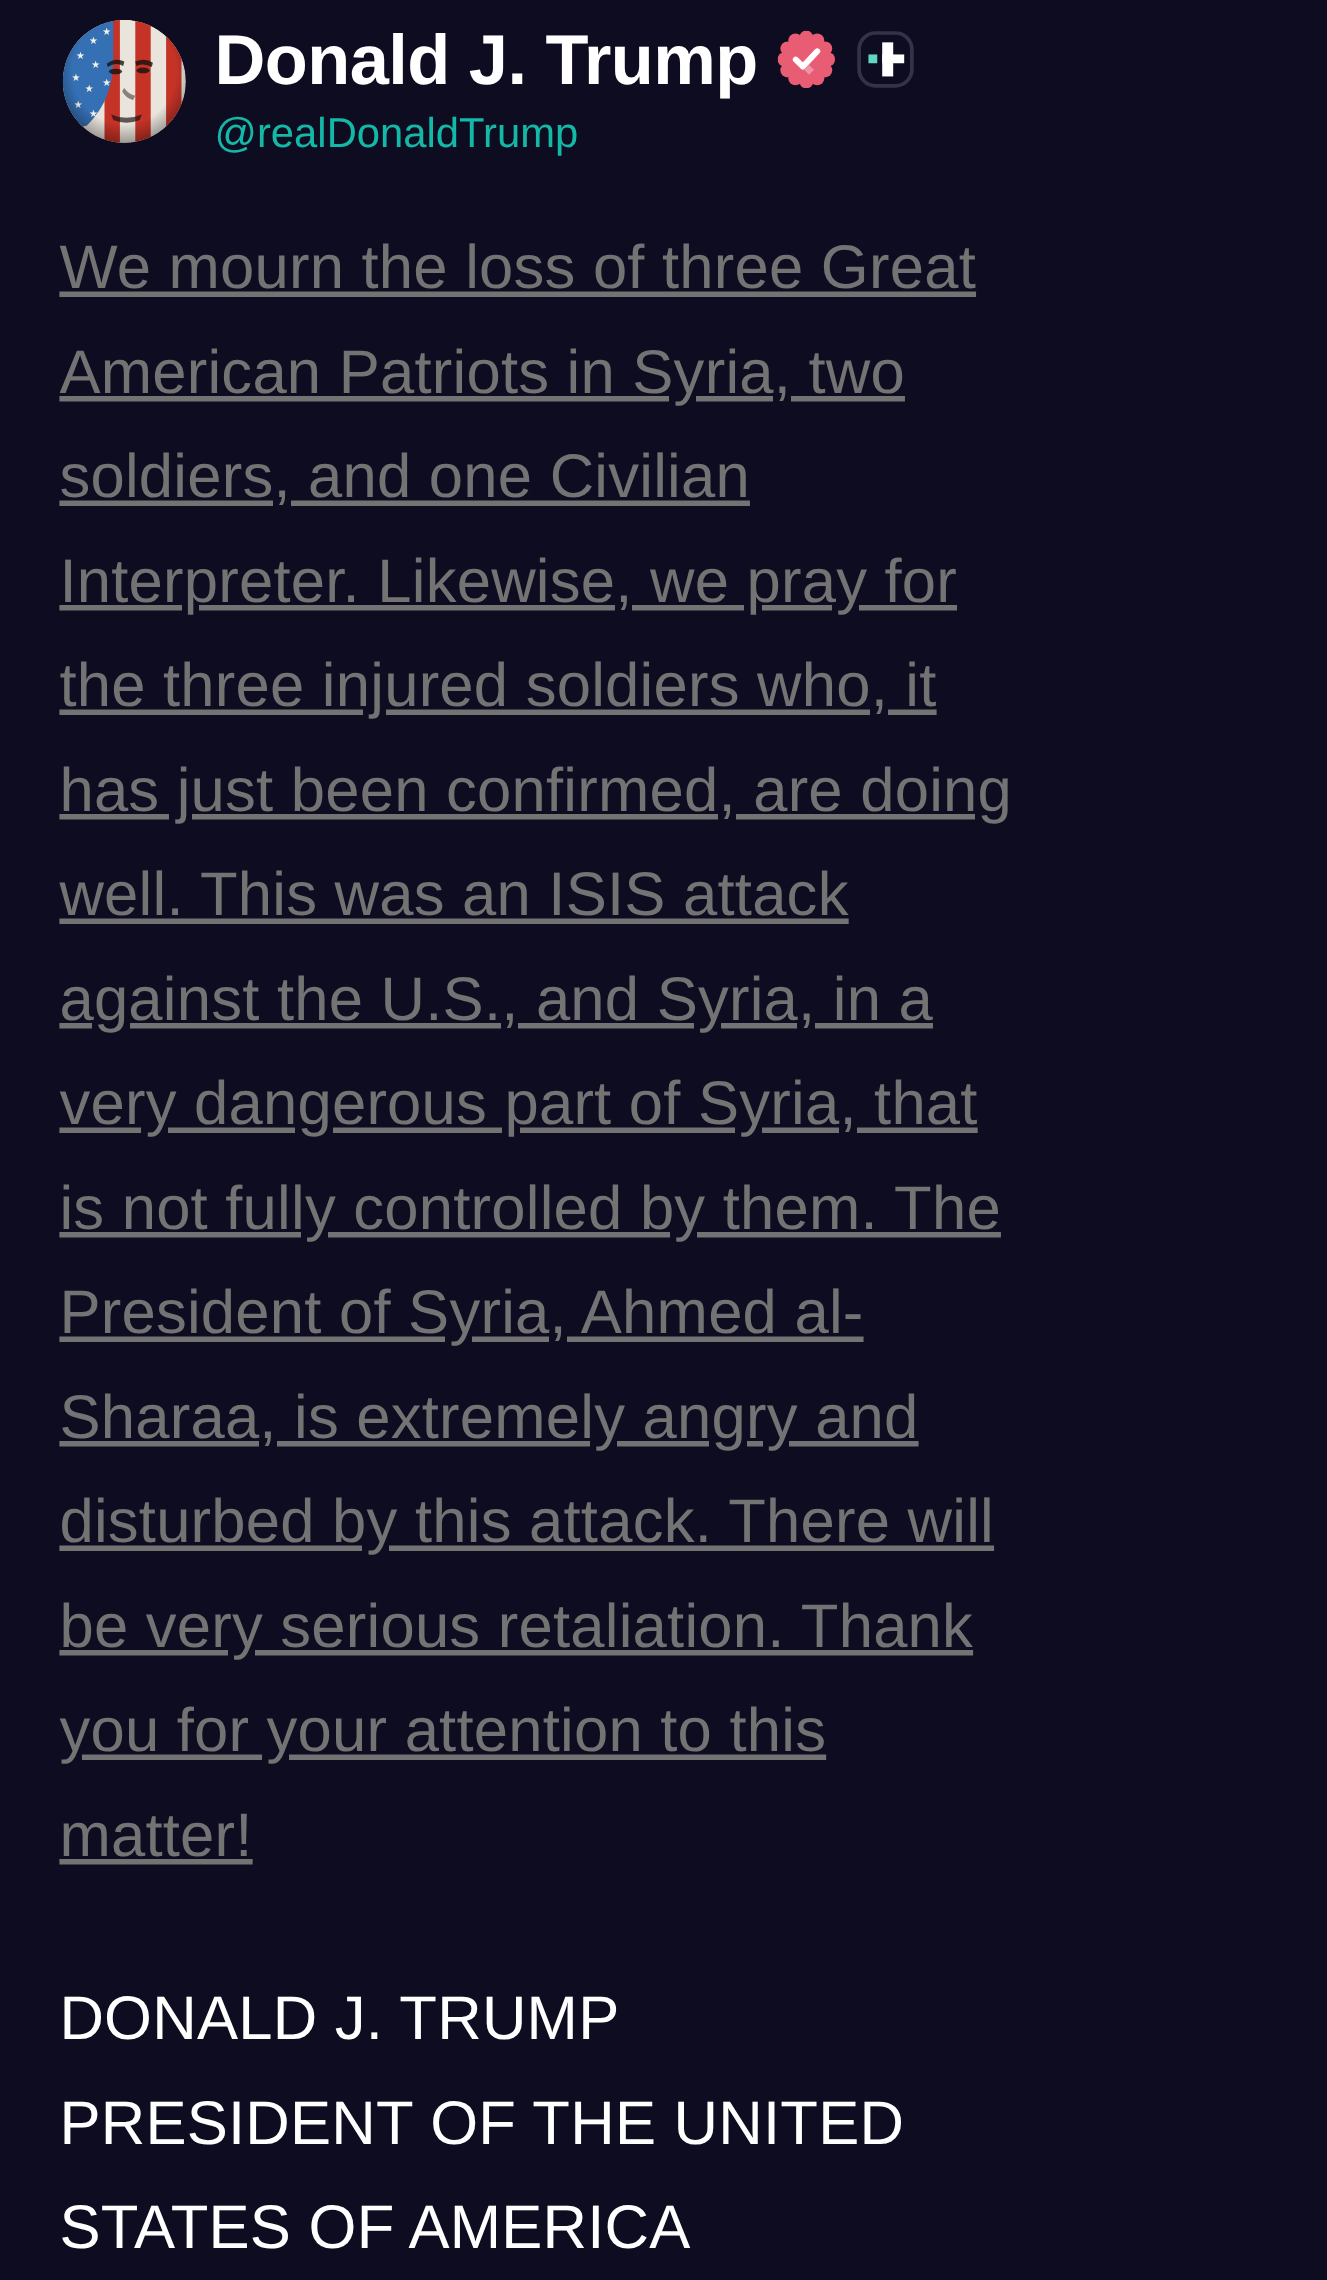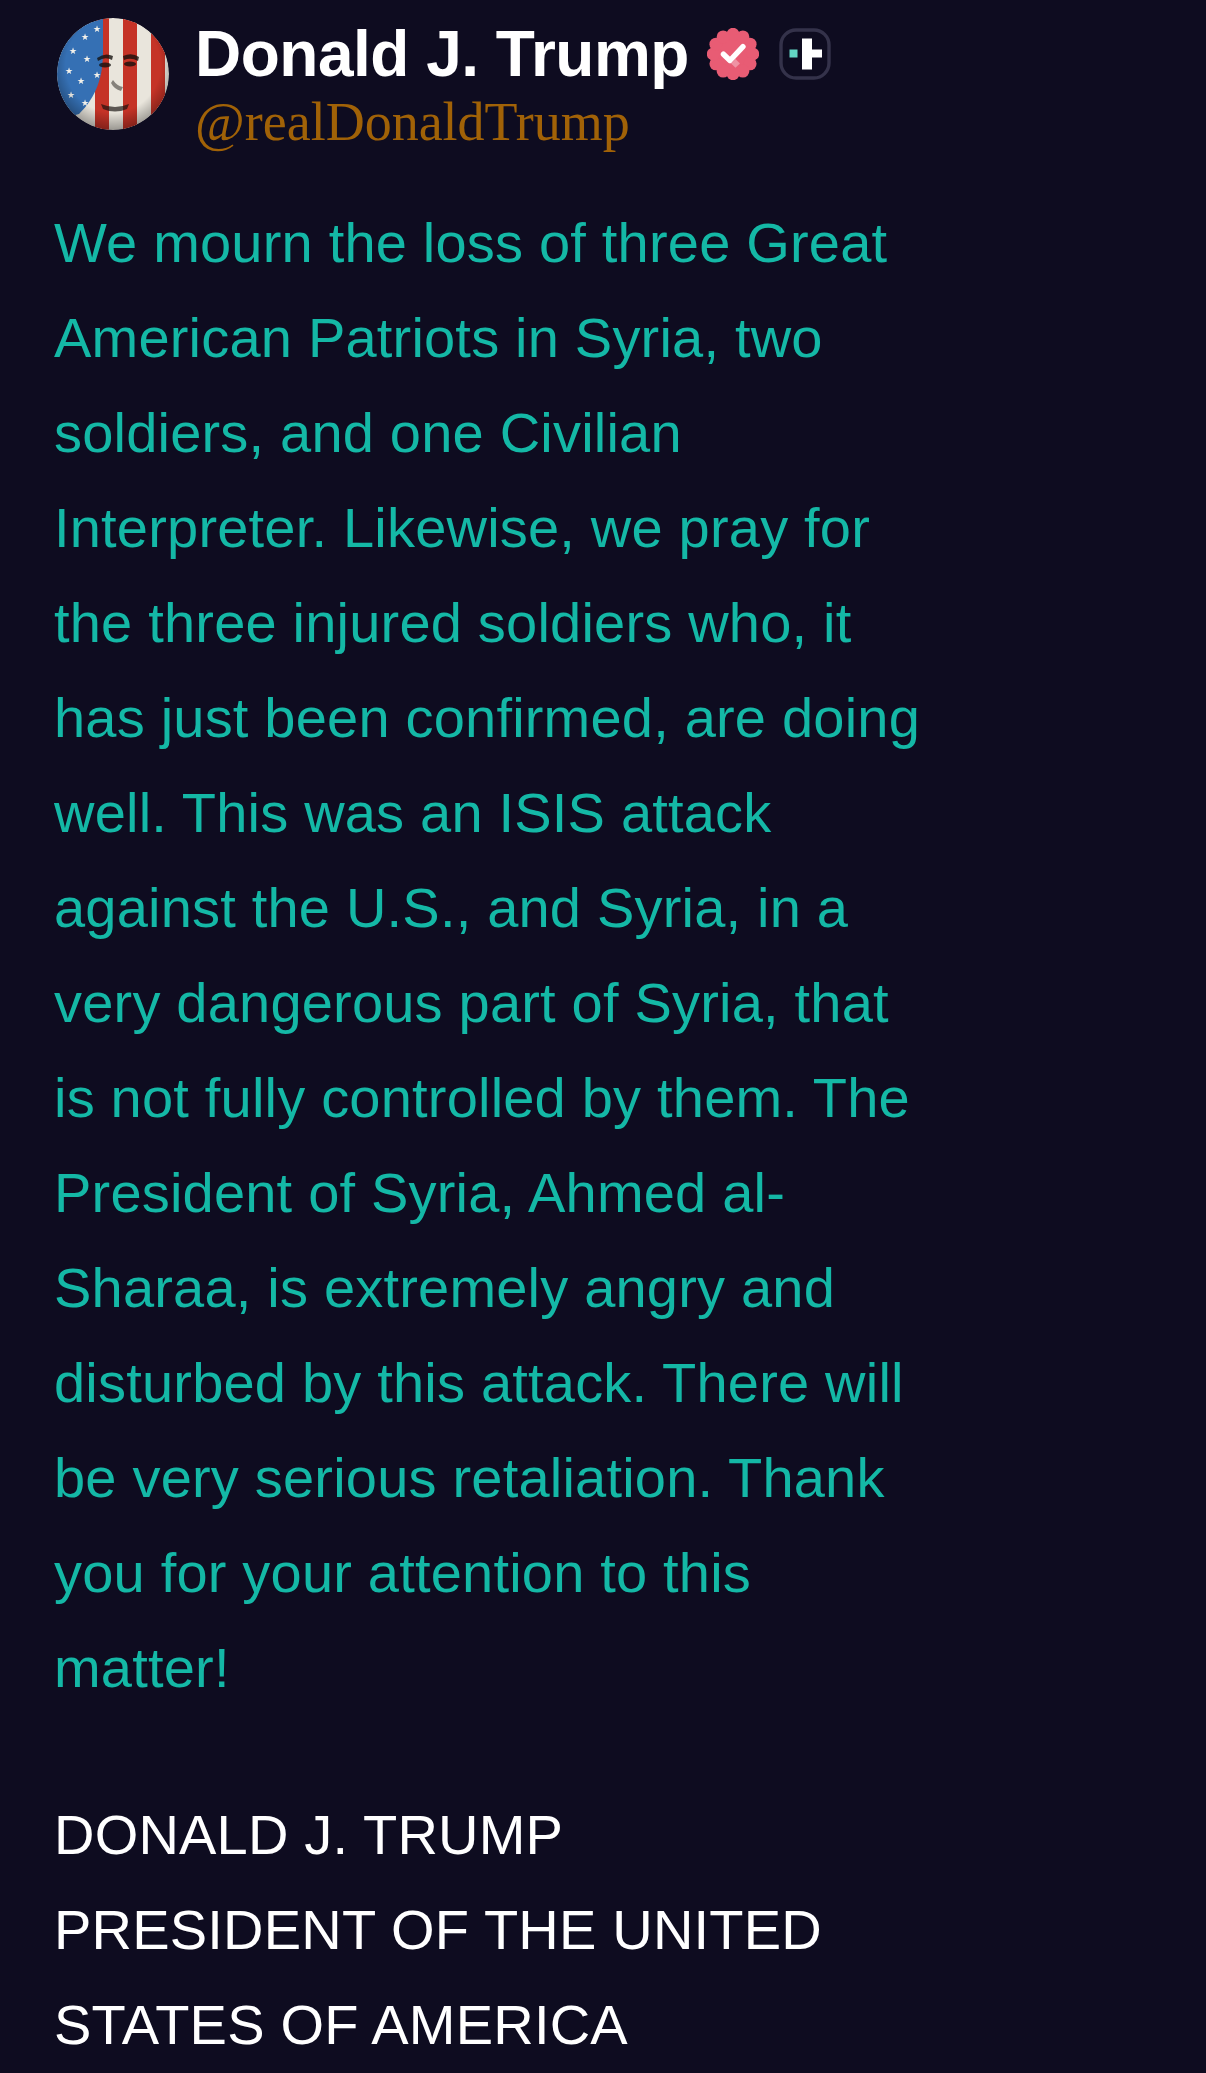--- a/index.html
+++ b/index.html
@@ -51,12 +51,11 @@
   .badge { width: 52px; height: 52px; flex: none; }
   .truth-icon { width: 56px; height: 56px; flex: none; cursor: pointer; }
   .handle {
-    font-size: 54px;
-    color: #a16207;
+    font-size: 38px;
+    color: #14b8a6;
     line-height: 56px;
     margin-top: 2px;
     cursor: pointer;
-    font-family: Liberation Serif, serif;
   }
   .body-text {
     margin-top: 45px;

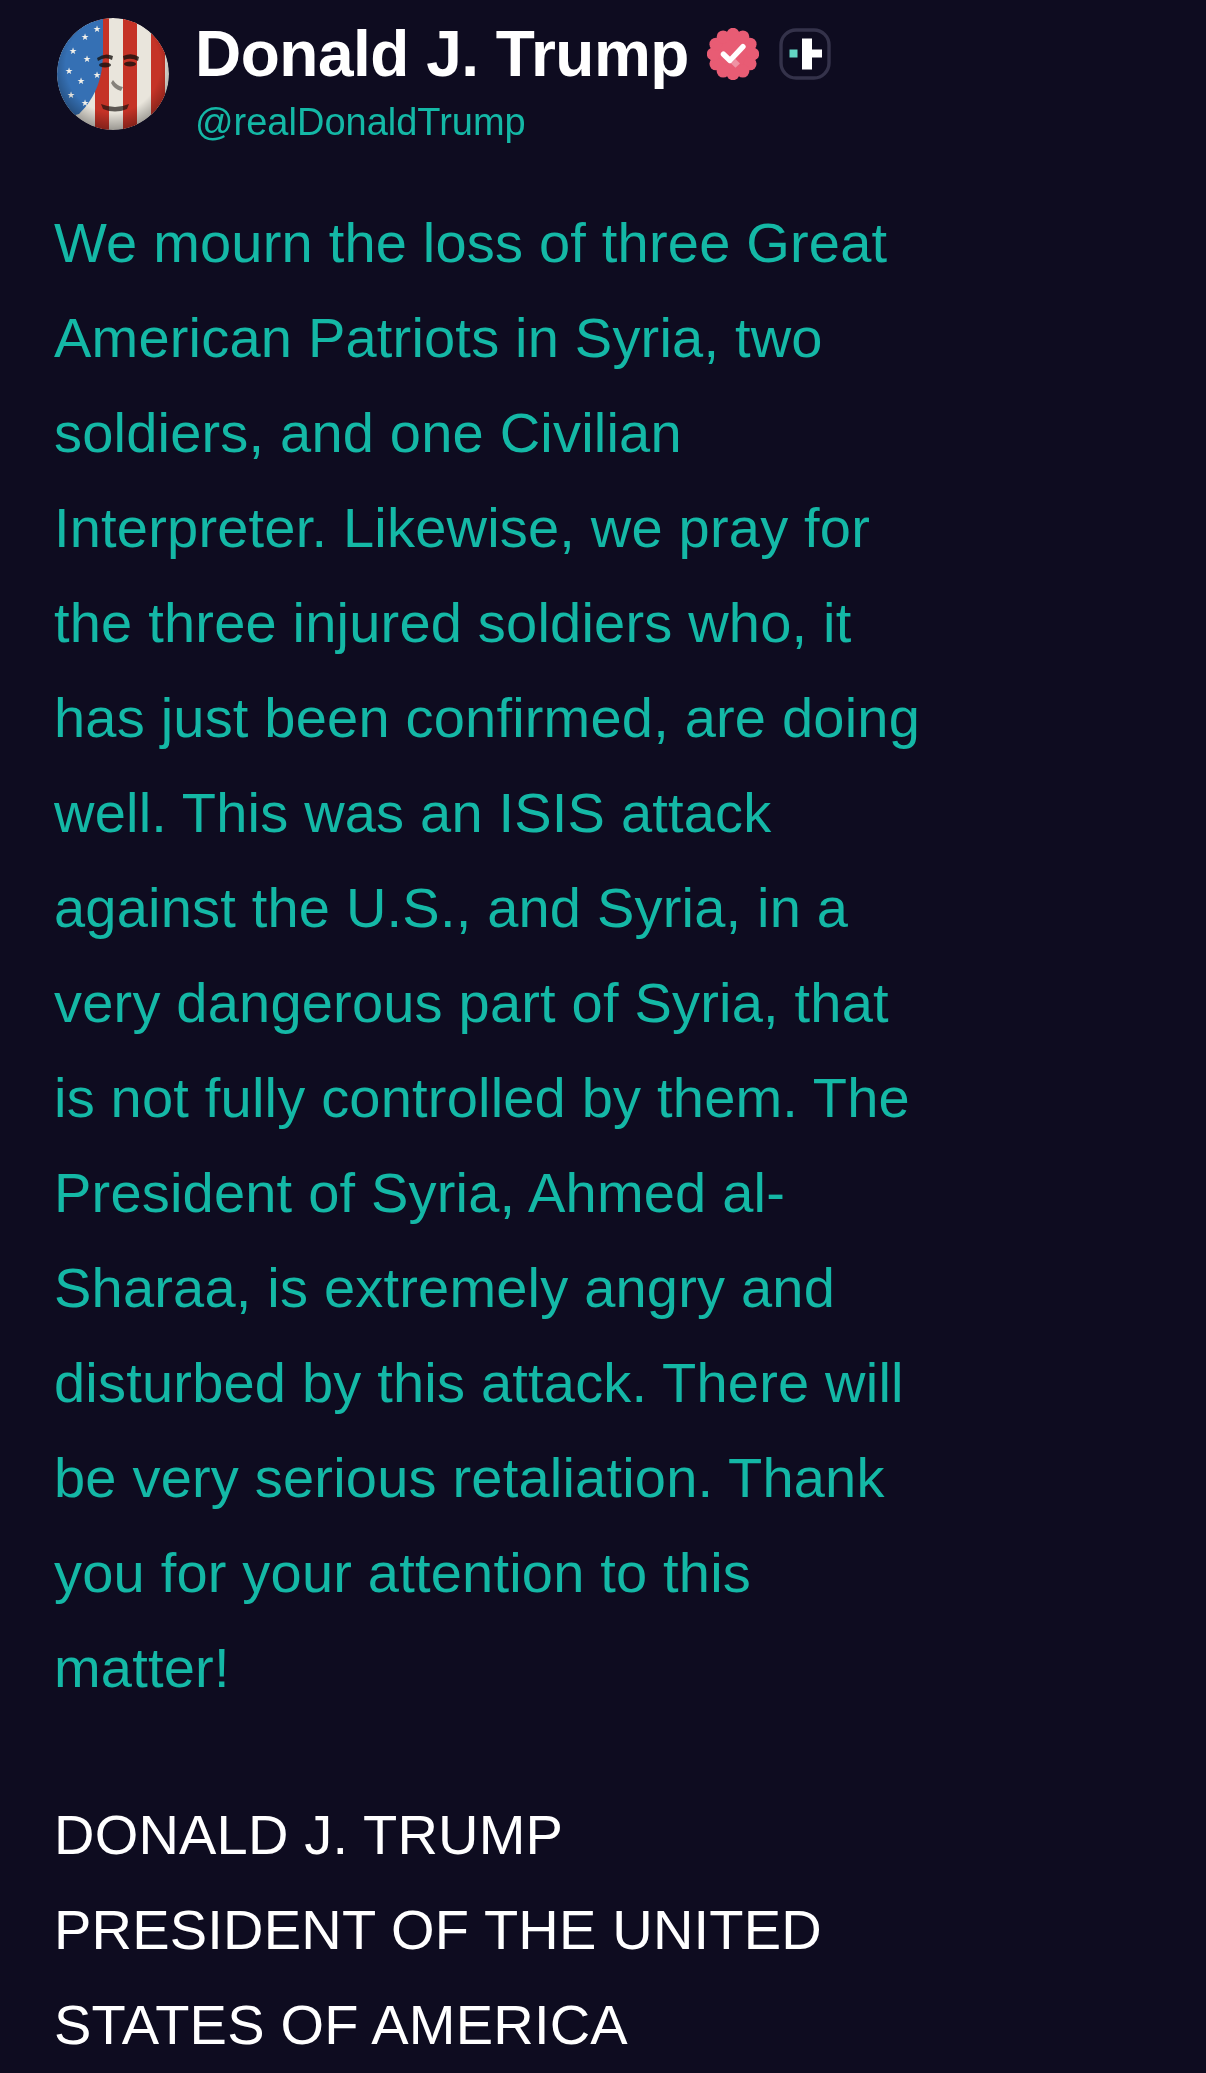--- a/index.html
+++ b/index.html
@@ -61,9 +61,10 @@
     margin-top: 45px;
     font-size: 56px;
     line-height: 95px;
-    color: #14b8a6;
+    color: #737373;
     white-space: pre-line;
     letter-spacing: 0.2px;
+    text-decoration: underline;
   }
   .signature {
     margin-top: 72px;

